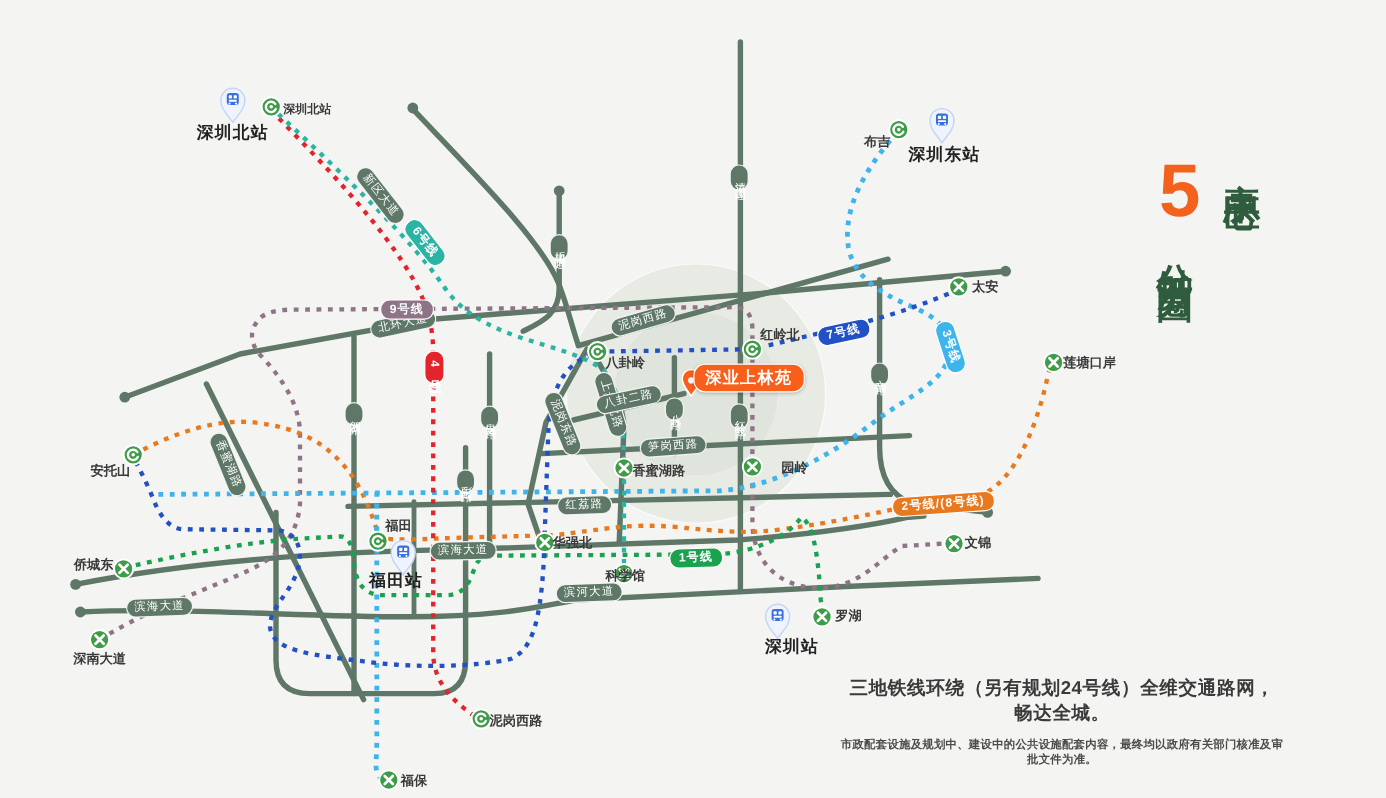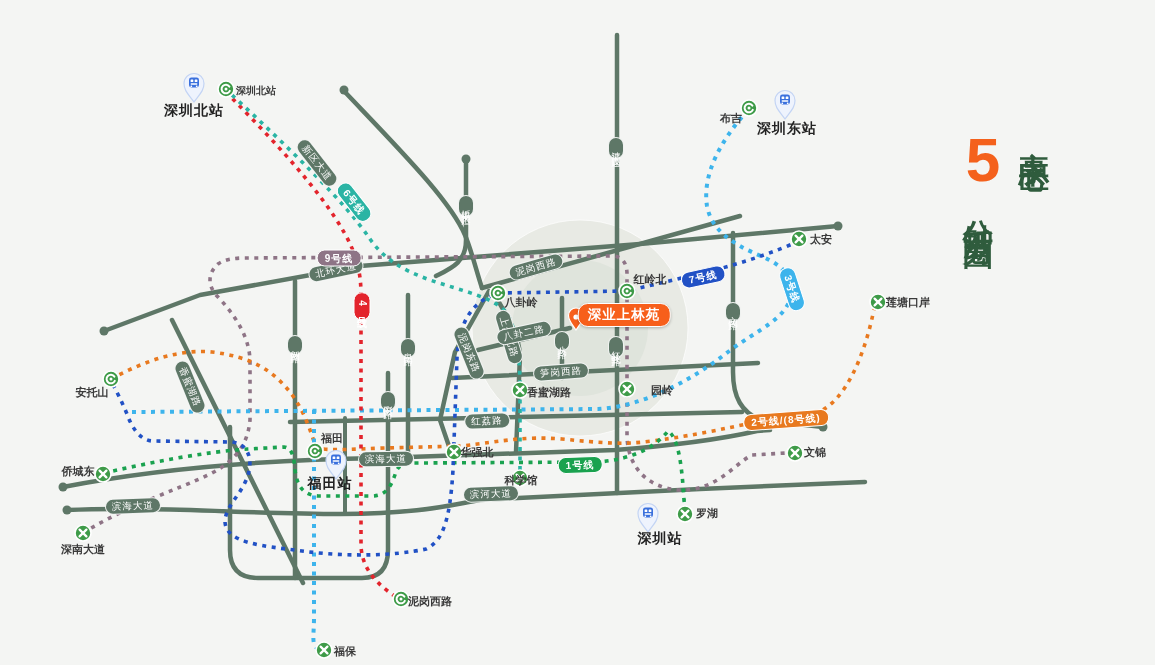--- a/index.html
+++ b/index.html
@@ -275,6 +275,7 @@
 
 
   <div class="footer">
+    <div class="footer-headline">三地铁线环绕（另有规划24号线）全维交通路网，畅达全城。</div>
   </div>
 </div>
 

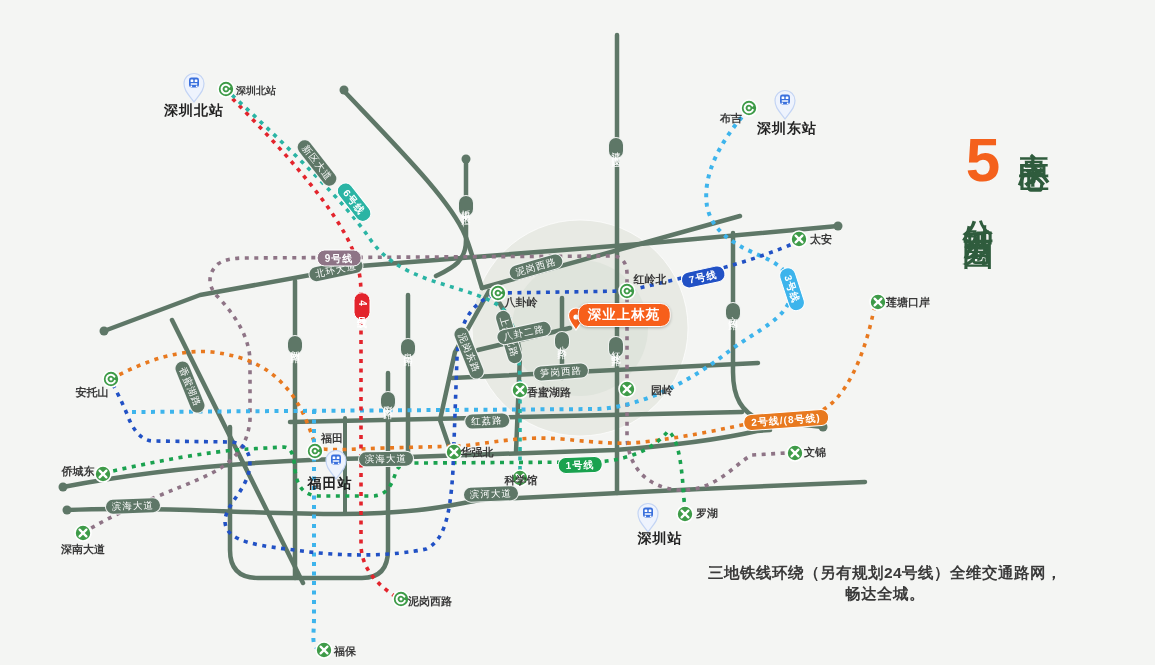--- a/index.html
+++ b/index.html
@@ -276,6 +276,7 @@
 
   <div class="footer">
     <div class="footer-headline">三地铁线环绕（另有规划24号线）全维交通路网，畅达全城。</div>
+    <div class="footer-disclaimer">市政配套设施及规划中、建设中的公共设施配套内容，最终均以政府有关部门核准及审批文件为准。</div>
   </div>
 </div>
 

